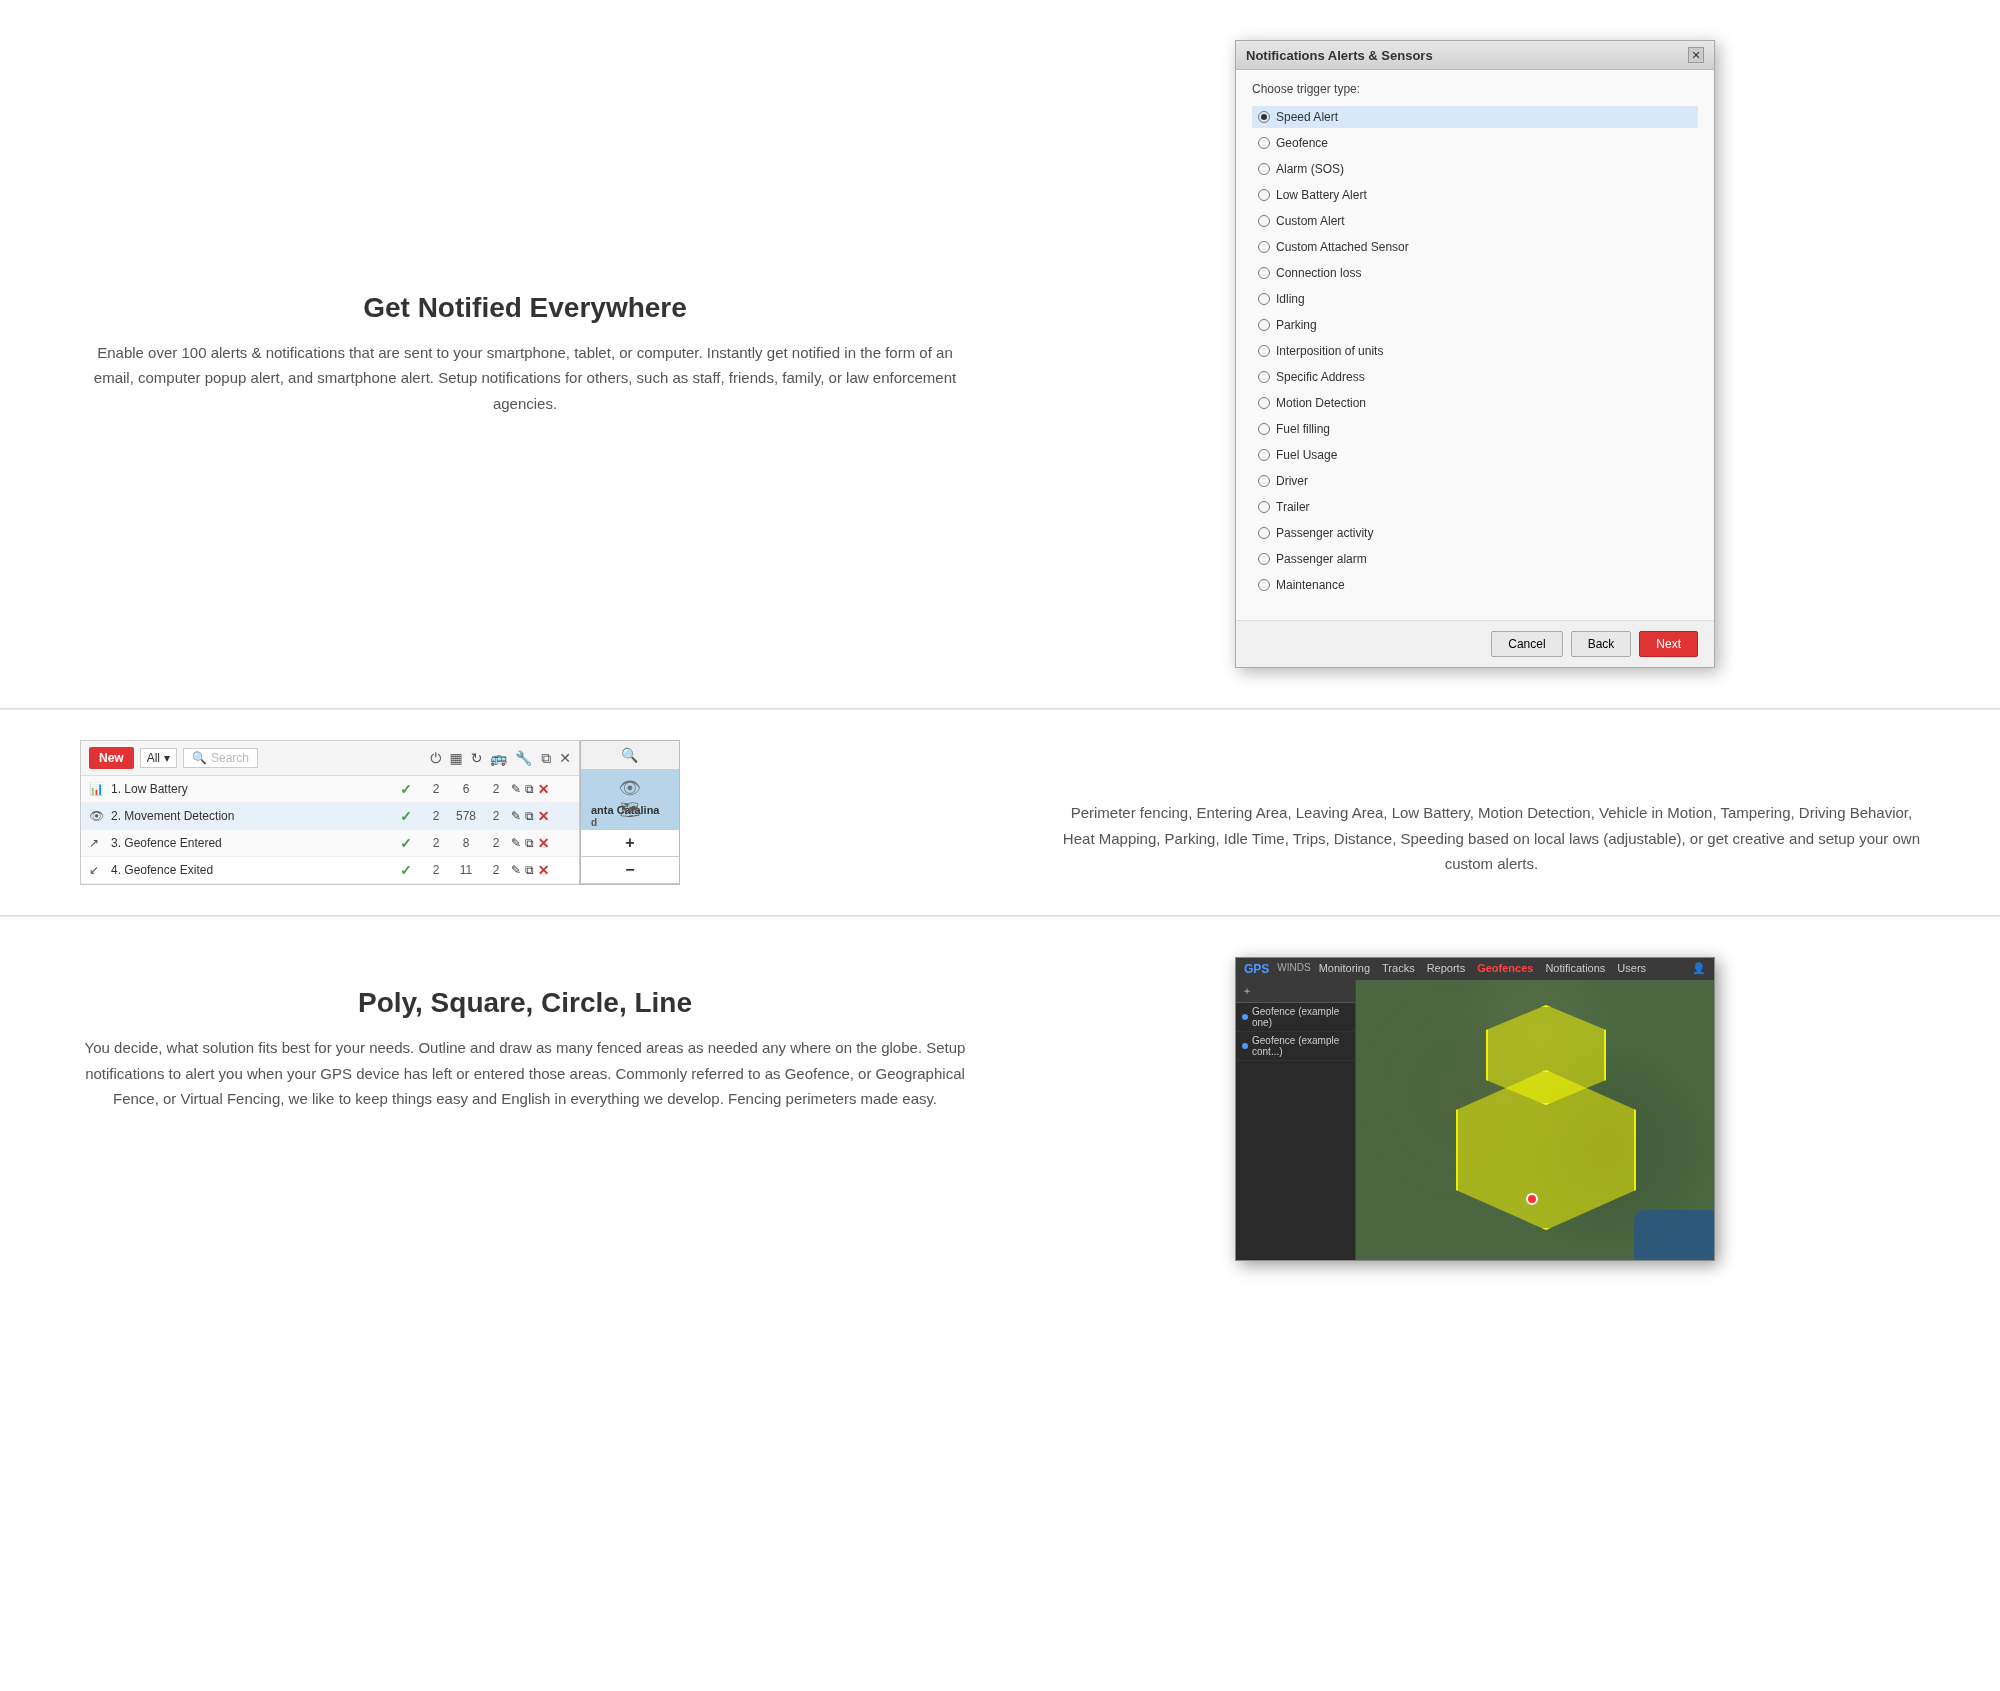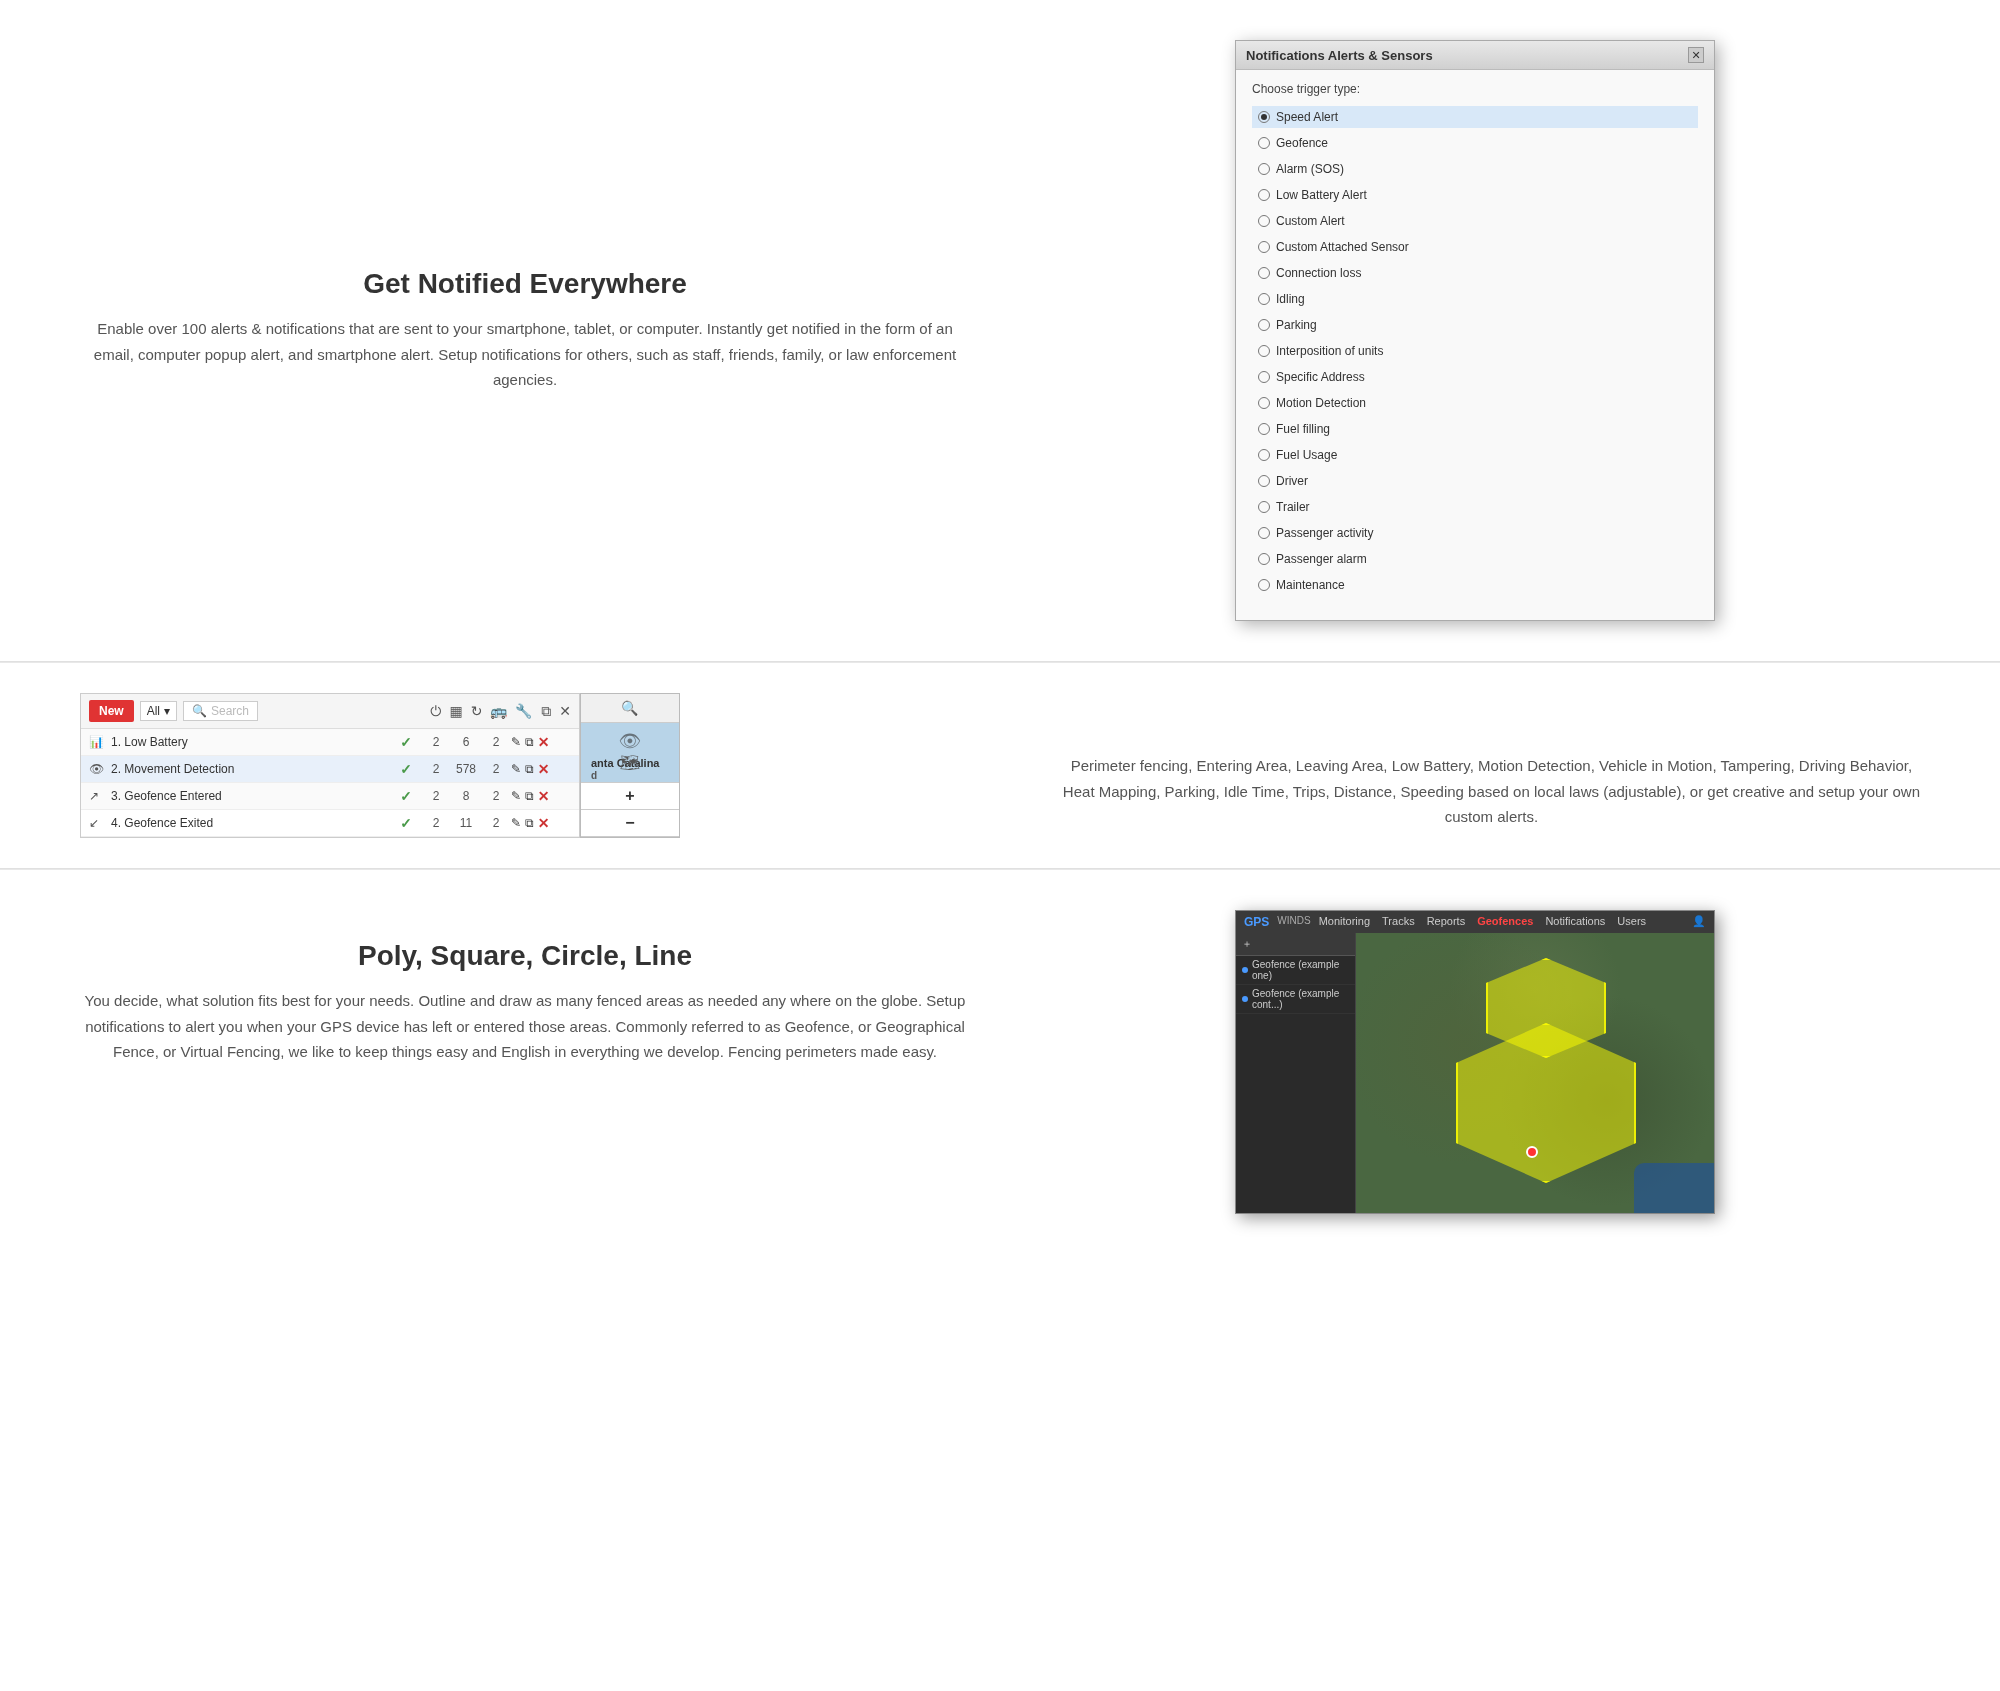--- a/index.html
+++ b/index.html
@@ -540,6 +540,11 @@
           <div class="row-item">
           </div>
         </div>
+      </div>
+      <div class="dialog-footer">
+        <button class="dialog-btn">Cancel</button>
+        <button class="dialog-btn">Back</button>
+        <button class="dialog-btn next">Next</button>
       </div>
     </div>
   </div>

